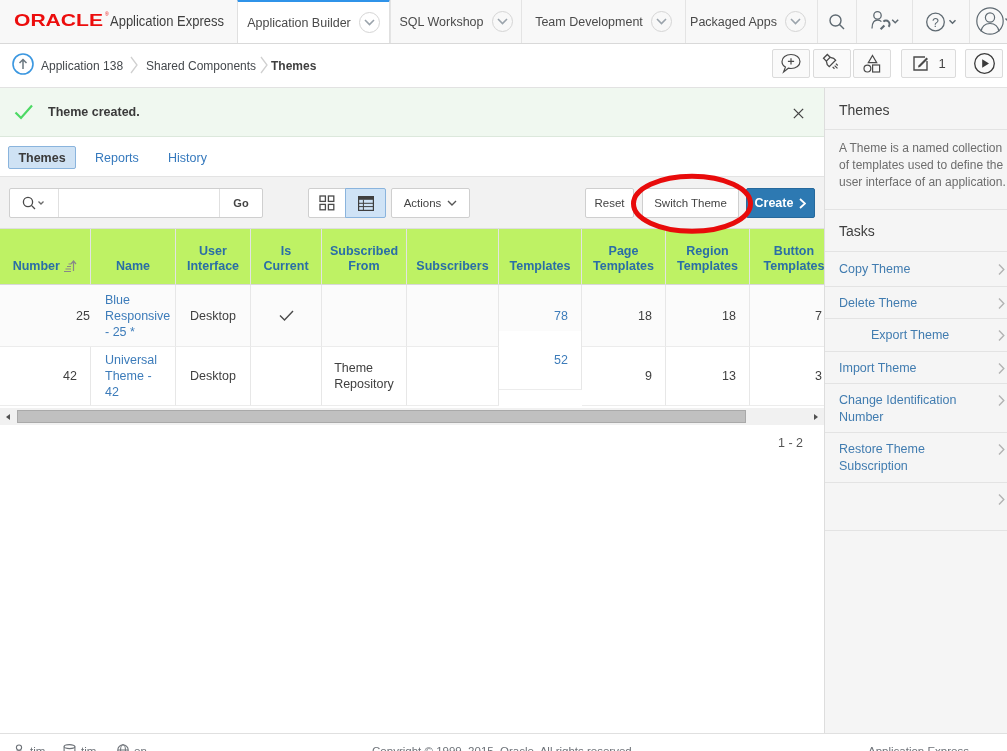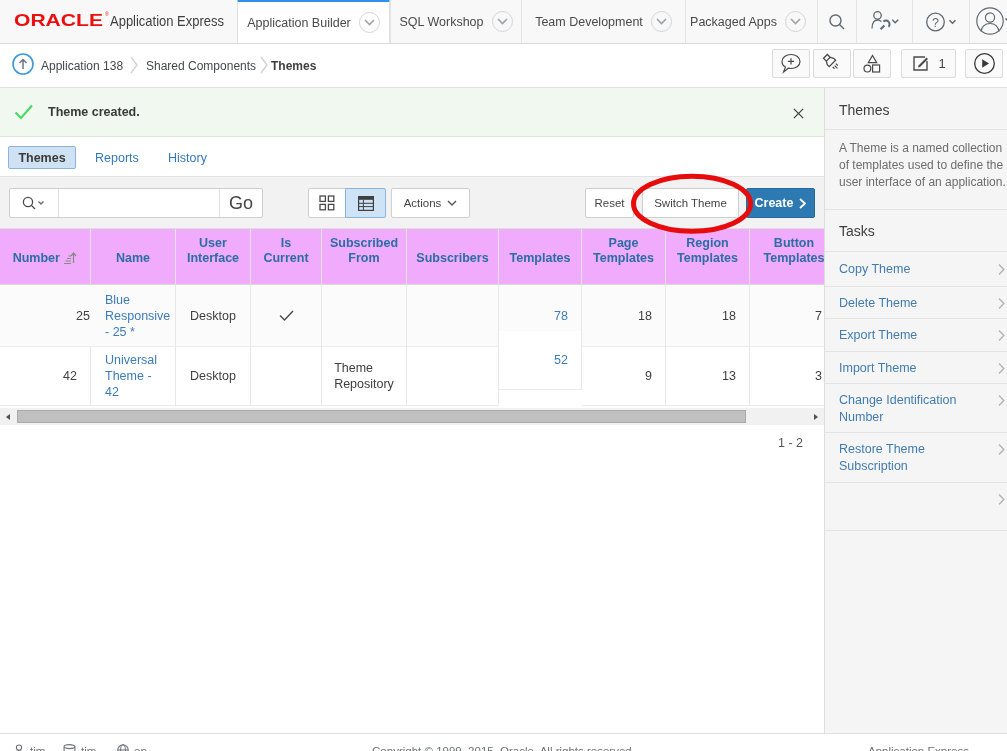--- a/index.html
+++ b/index.html
@@ -202,7 +202,7 @@
           <path d="M16.5 5.5 L19 8 L21.5 5.5" fill="none" stroke="#6a6a6a" stroke-width="1.3"></path>
         </svg>
     </div>
-    <div style="position:absolute; right:0; top:0; width:43px; height:28px; border-left:1px solid #e0e0e0; display:flex; align-items:center; justify-content:center; font-size:18px; font-weight:normal; color:#444;">Go</div>
+    <div style="position:absolute; right:0; top:0; width:43px; height:28px; border-left:1px solid #e0e0e0; display:flex; align-items:center; justify-content:center; font-size:11px; font-weight:bold; color:#444;">Go</div>
   </div>
   <div class="tbtn" style="left:308px; width:38px; border-radius:2px 0 0 2px;">
     <svg width="16" height="16" viewBox="0 0 16 16">

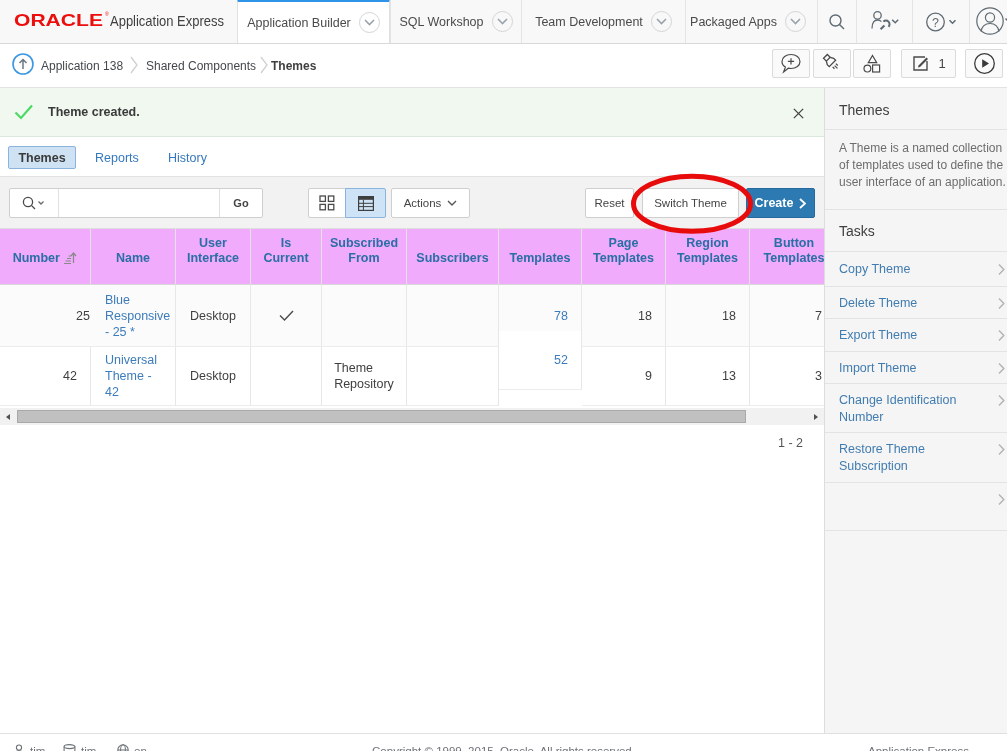--- a/index.html
+++ b/index.html
@@ -29,7 +29,7 @@
 
 
 .grid { position:absolute; left:0; top:229px; width:824px; }
-.ghead { position:absolute; left:0; top:0; height:56px; background:#f0abfc; border-bottom:1px solid #d8d8d8; border-right:1px solid #e3e3e3; color:#2a6ea6; font-weight:bold; font-size:12.5px; display:flex; align-items:flex-end; justify-content:center; text-align:center; padding-bottom:18px; line-height:15px; }
+.ghead { position:absolute; left:0; top:0; height:56px; background:#bef264; border-bottom:1px solid #d8d8d8; border-right:1px solid #e3e3e3; color:#2a6ea6; font-weight:bold; font-size:12.5px; display:flex; align-items:flex-end; justify-content:center; text-align:center; padding-bottom:10px; line-height:15px; }
 .gcell { position:absolute; border-bottom:1px solid #ececec; border-right:1px solid #e7e7e7; font-size:12.5px; display:flex; align-items:center; line-height:16px; }
 .r1 { background:#fbfbfb; }
 .r2 { background:#fff; }

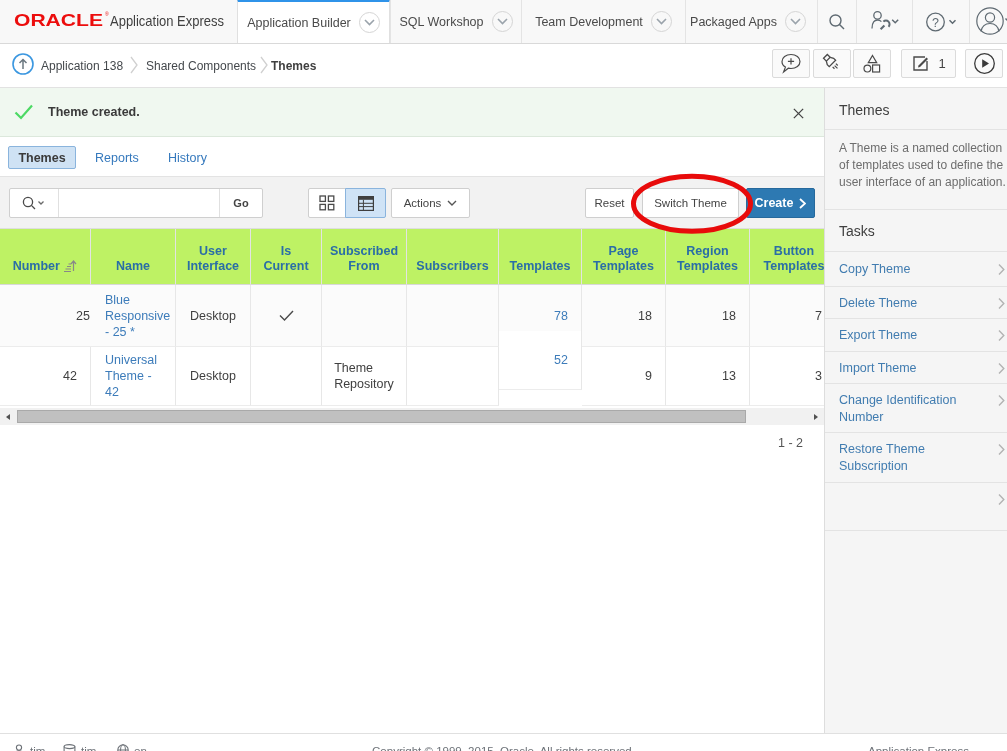--- a/index.html
+++ b/index.html
@@ -316,7 +316,7 @@
       </svg>
     </div>
   <div class="sb-link" style="top:231px; height:33px;">
-      <a style="top:8px;">Export Theme</a>
+      <a style="top:8px;margin-left:32px;">Export Theme</a>
       <svg class="sb-chv" style="position:absolute; right:3px; top:10px;" width="7" height="13" viewBox="0 0 7 13">
         <path d="M1 1.5 L5.8 6.5 L1 11.5" fill="none" stroke="#b3b3b3" stroke-width="1.4"></path>
       </svg>

